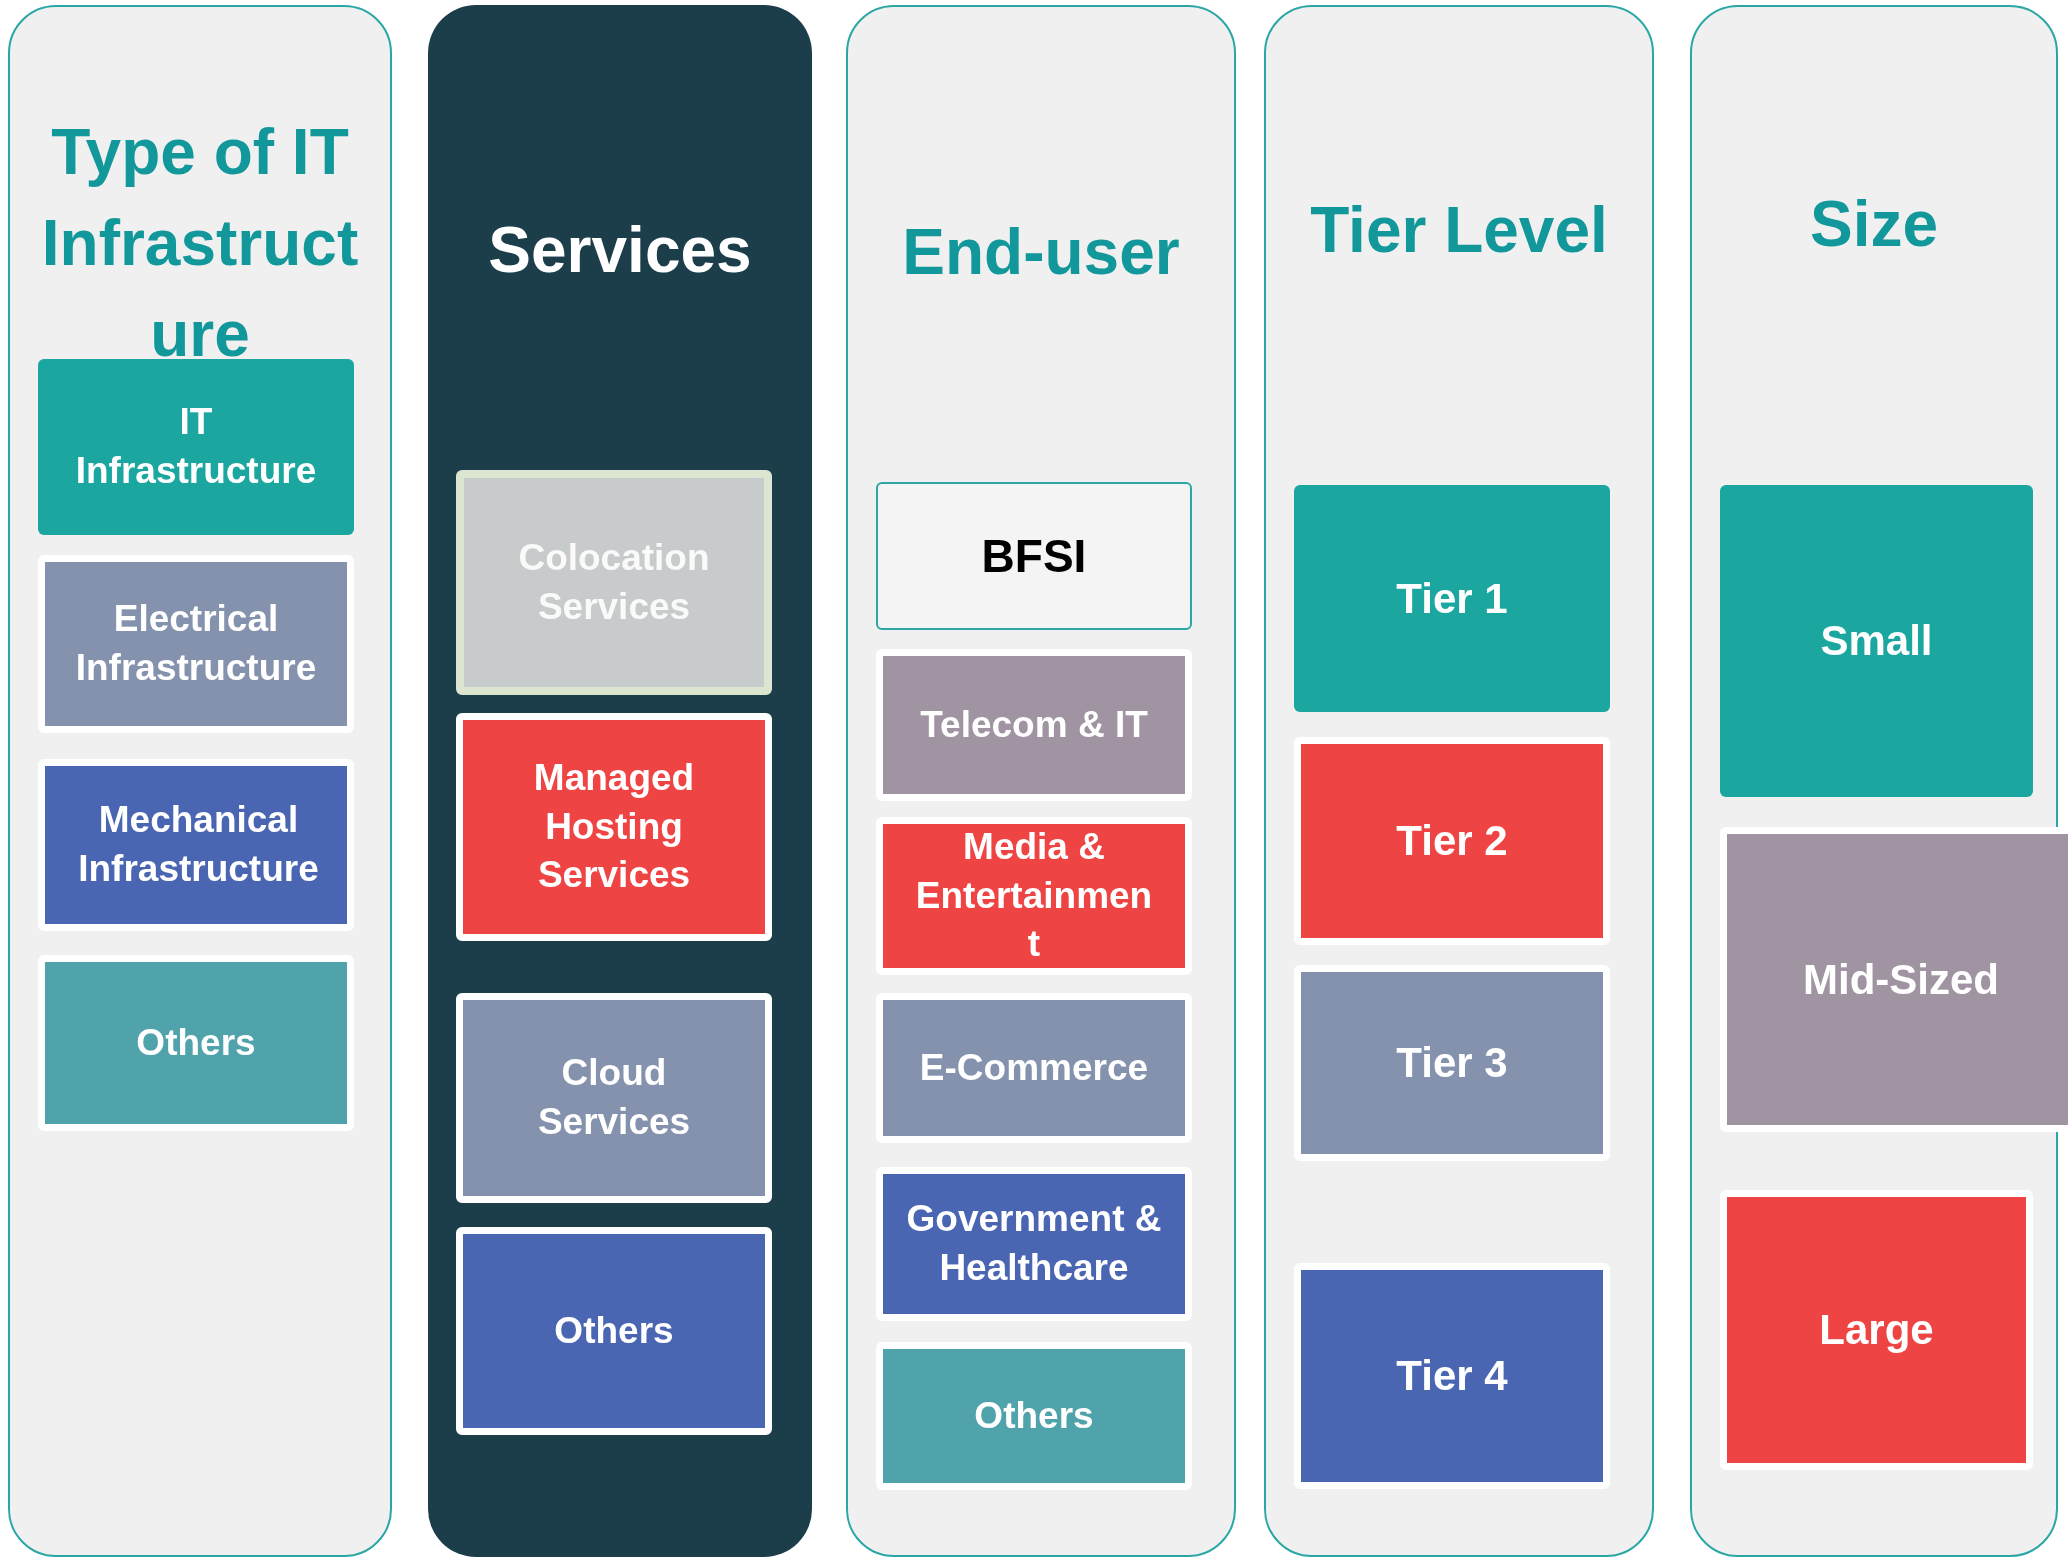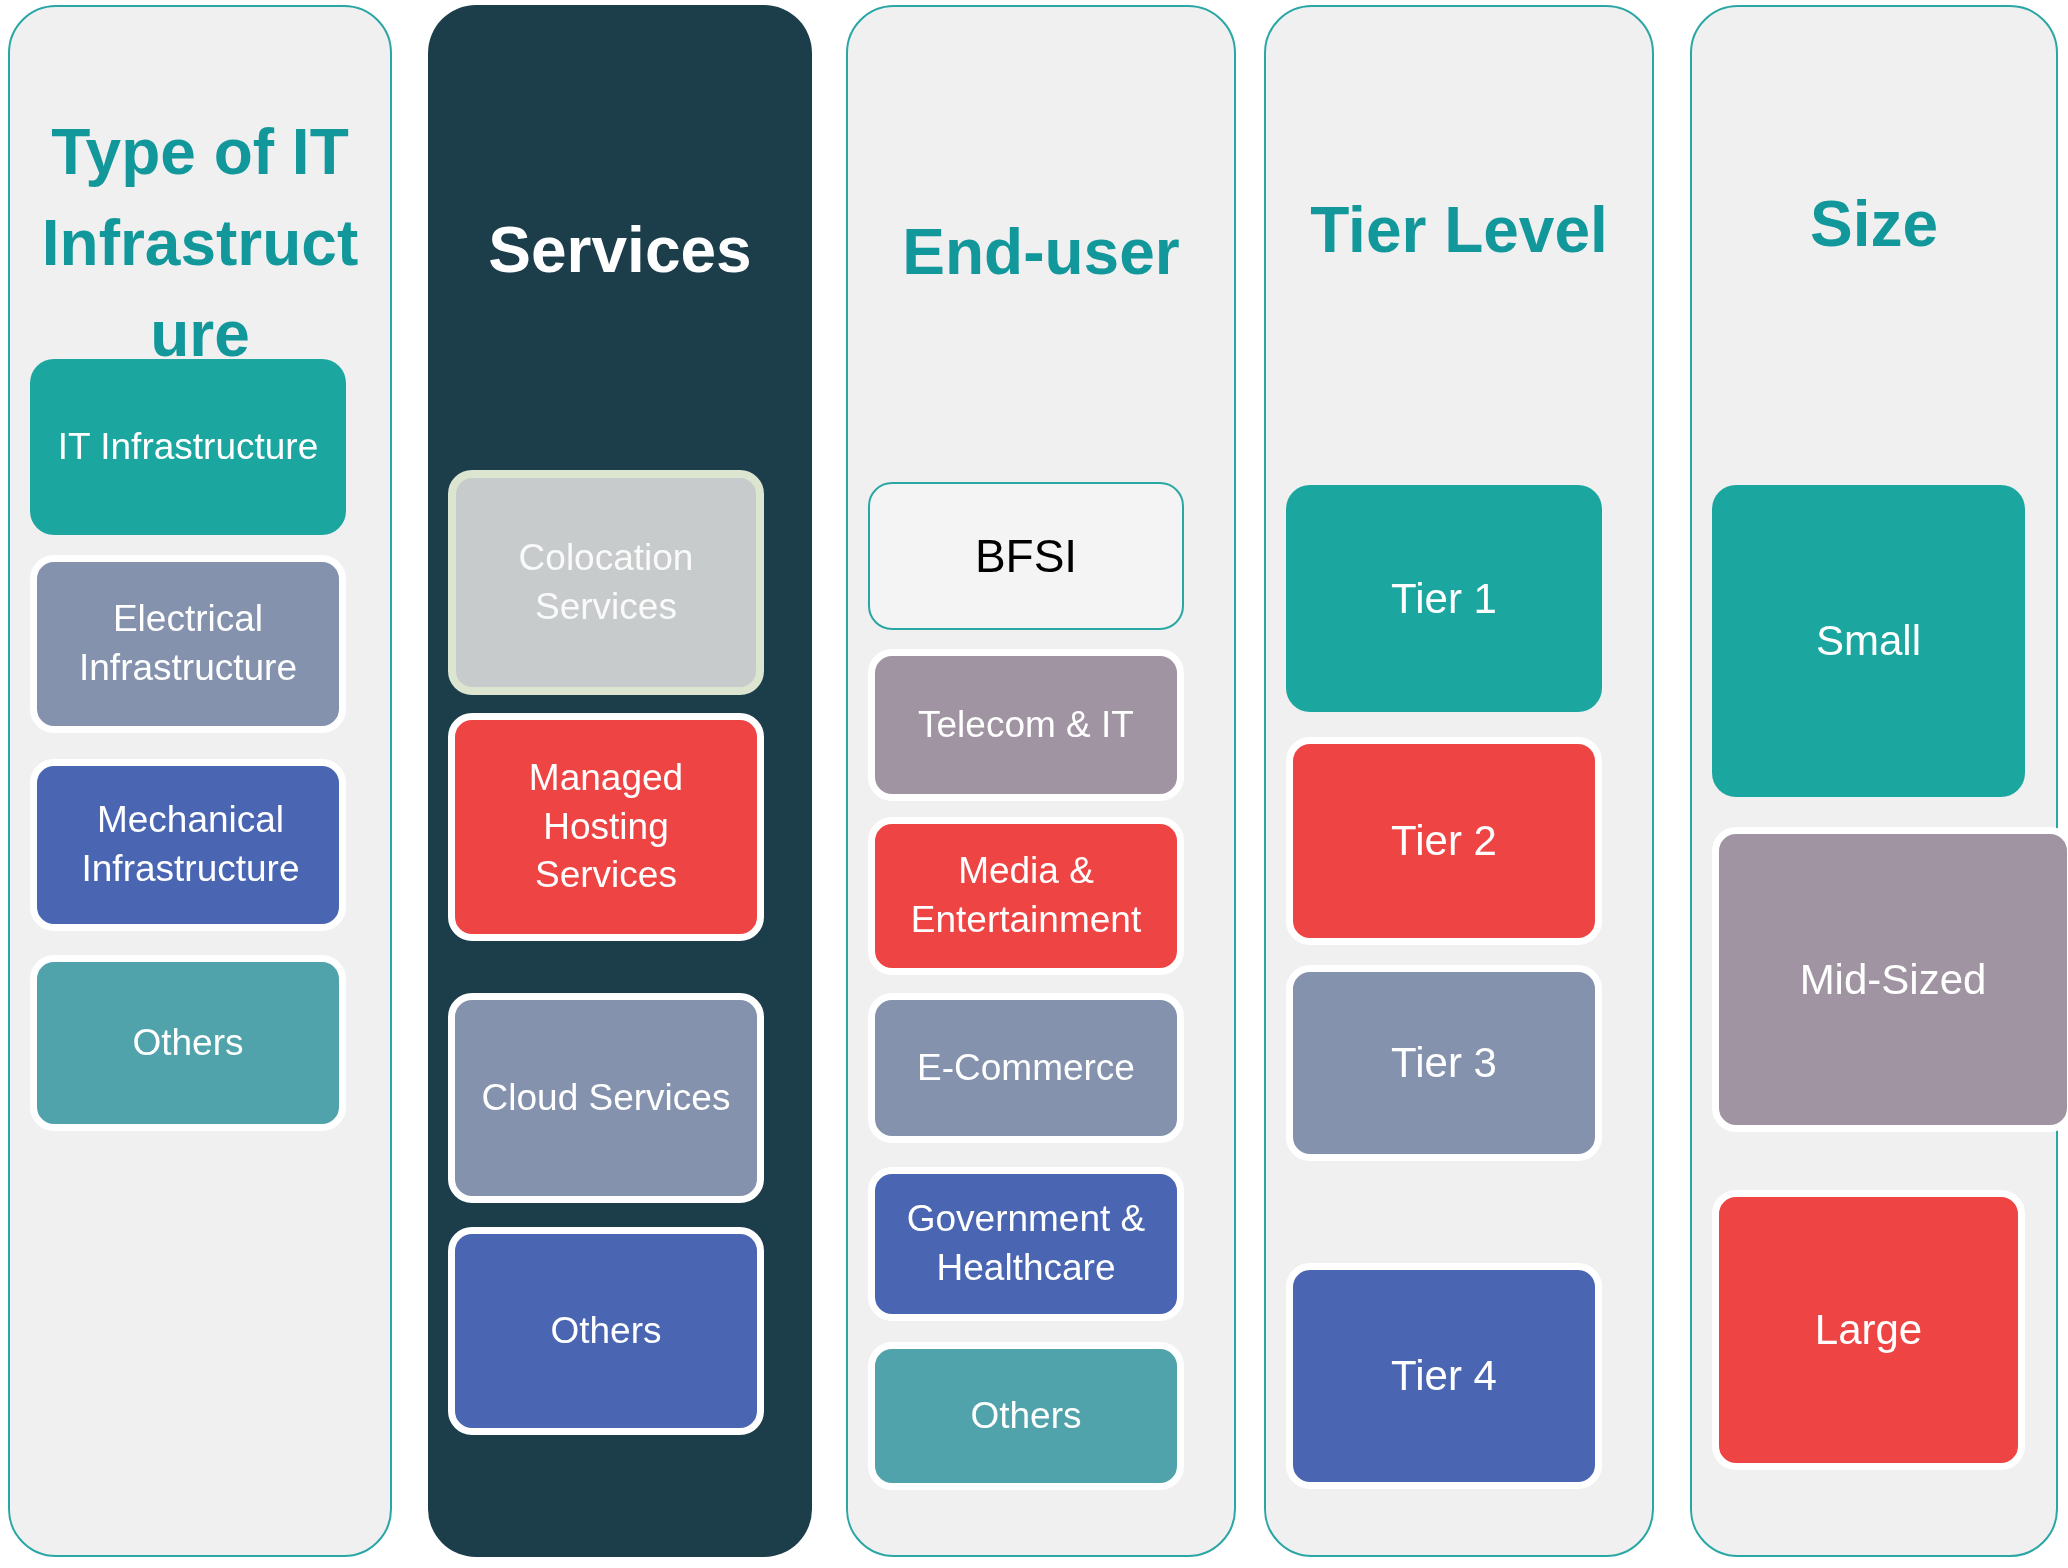--- a/index.html
+++ b/index.html
@@ -29,11 +29,11 @@
     overflow-wrap:break-word;word-break:break-word;
   }
   .box{
-    position:absolute;left:20px;width:316px;
-    border-radius:24px;box-sizing:border-box;
+    position:absolute;left:28px;width:316px;
+    border-radius:6px;box-sizing:border-box;
     display:flex;align-items:center;justify-content:center;
     text-align:center;
-    color:#FFFFFF;font-weight:normal;font-size:37px;line-height:1.32;
+    color:#FFFFFF;font-weight:bold;font-size:37px;line-height:1.32;
     padding:0 18px;
     overflow-wrap:break-word;word-break:break-word;
   }

